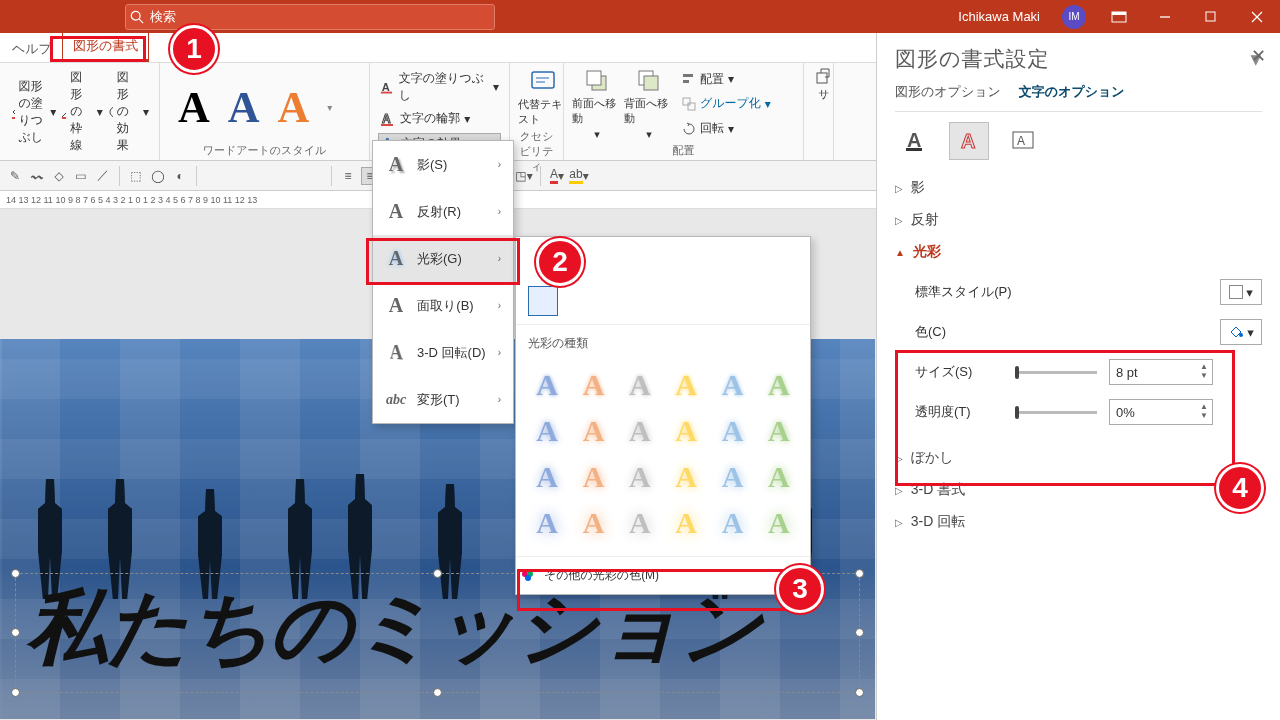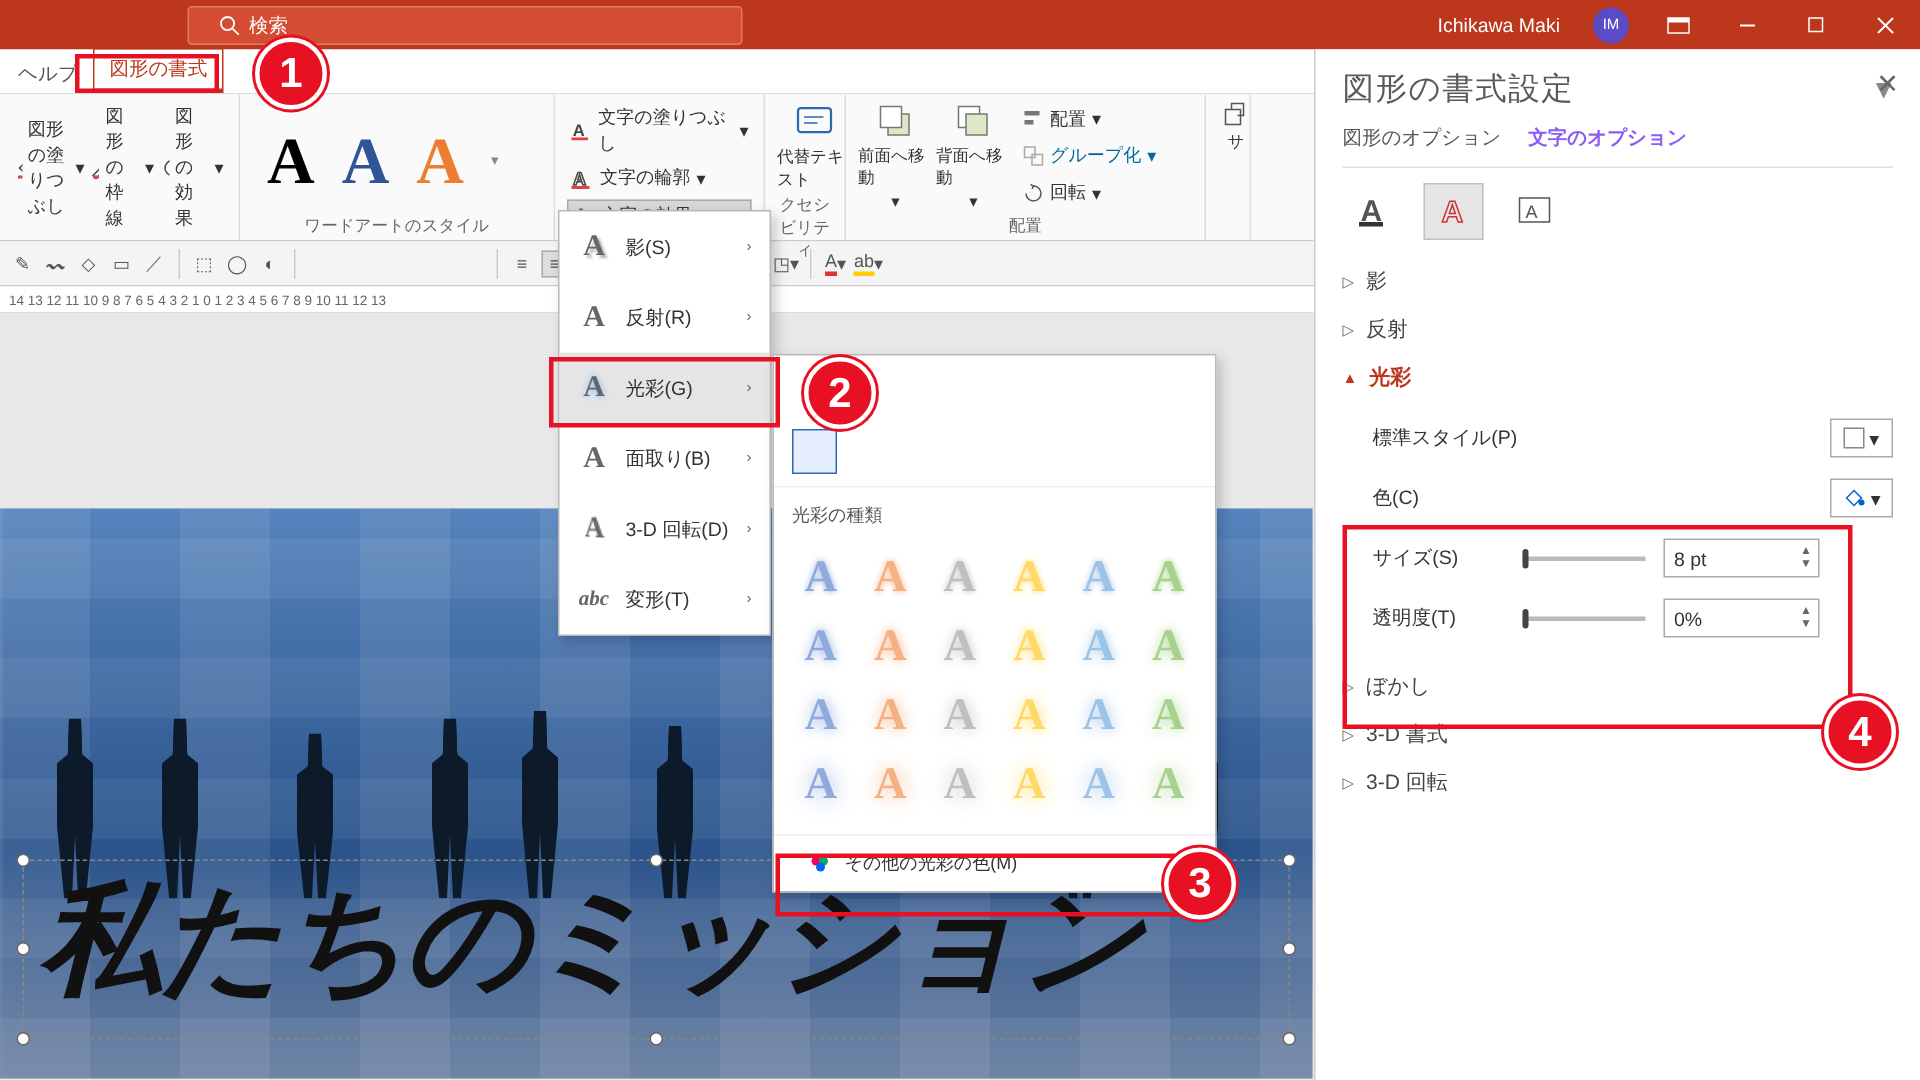--- a/index.html
+++ b/index.html
@@ -7,7 +7,7 @@
 
   
   .titlebar { height:33px; background:#BC371B; color:#fff; display:flex; align-items:center; }
-  .search-box { margin-left:125px; width:370px; height:26px; background:#D44C32; border:1px solid #E07B66; border-radius:3px; display:flex; align-items:center; padding:0 20px; color:#fff; font-size:13px; }
+  .search-box { margin-left:125px; width:370px; height:26px; background:#D44C32; border:1px solid #E07B66; border-radius:3px; display:flex; align-items:center; padding:0 4px; color:#fff; font-size:13px; }
   .search-box svg { margin-right:6px; }
   .titlebar-right { margin-left:auto; display:flex; align-items:center; height:100%; }
   .user-name { font-size:13px; margin-right:22px; }

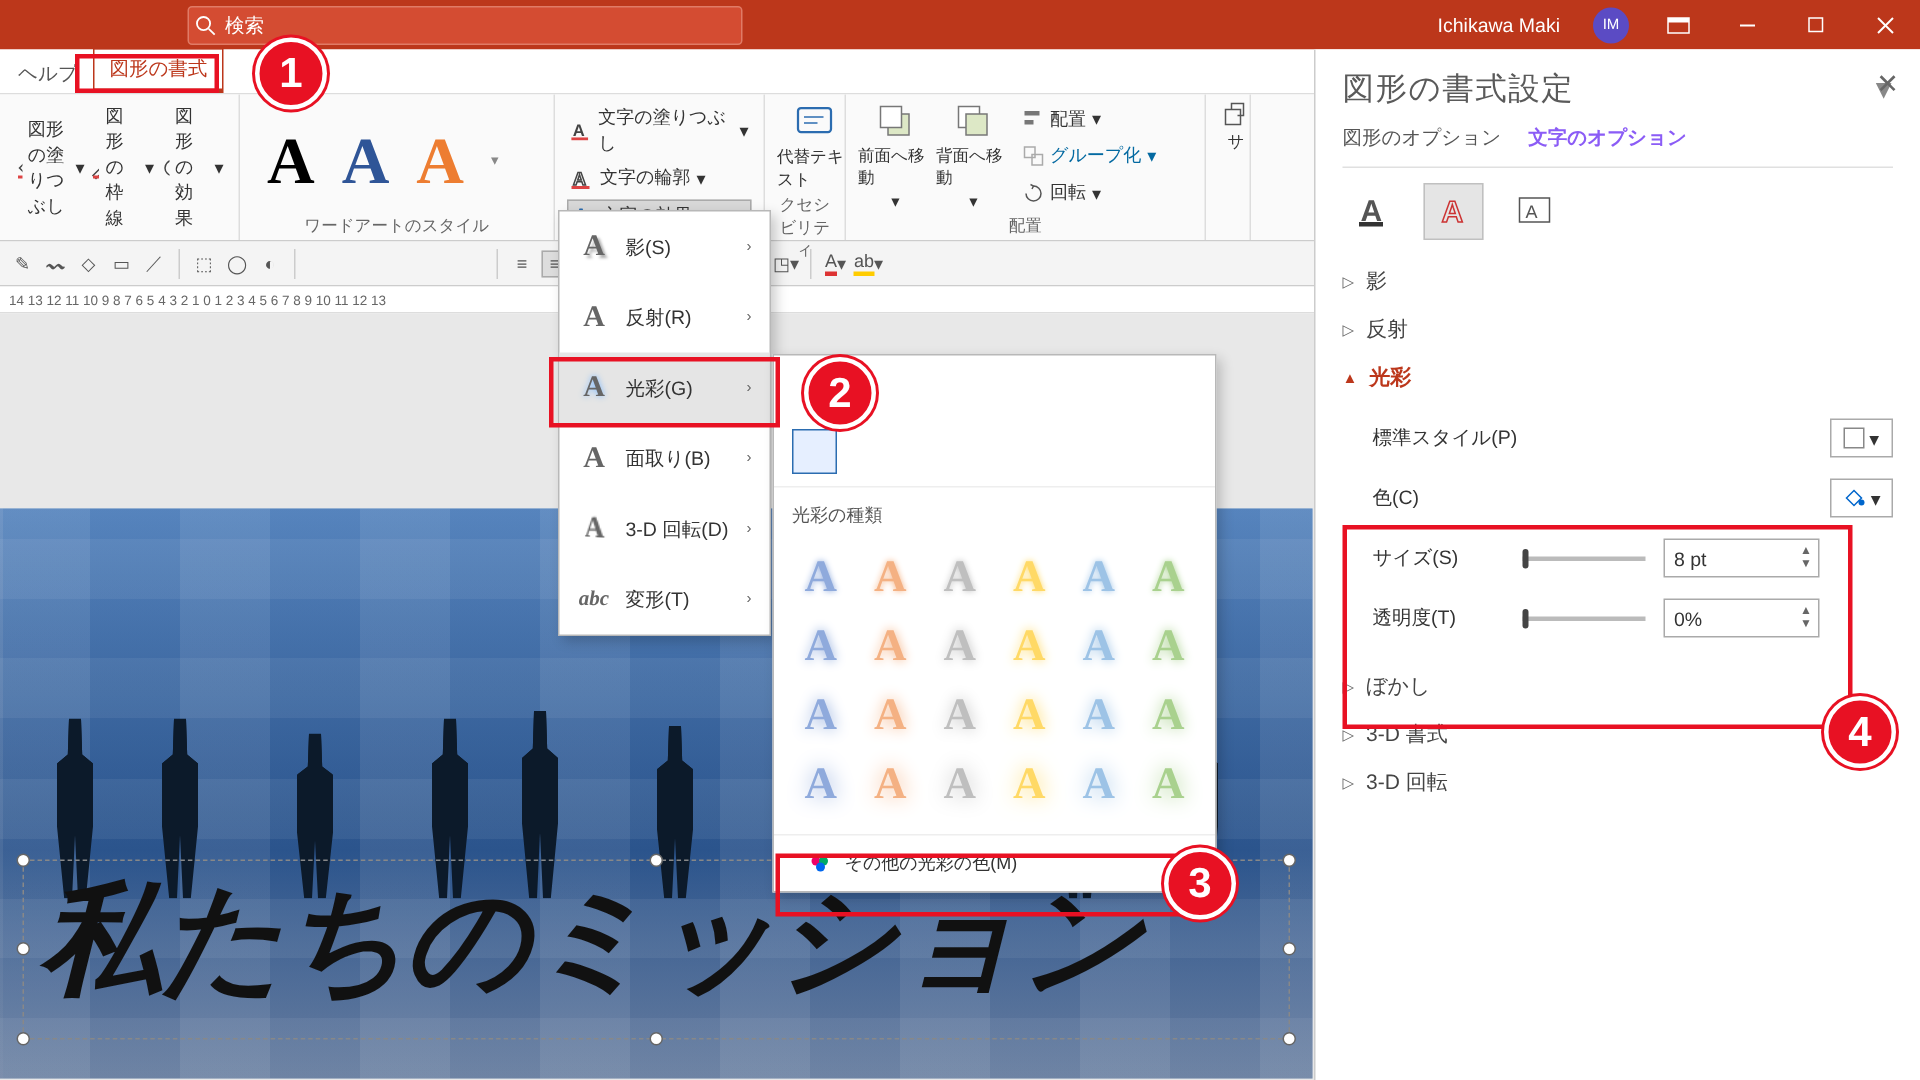--- a/index.html
+++ b/index.html
@@ -85,7 +85,7 @@
   .pane-title .tdrop { margin-left:auto; color:#888; }
   .pane-close { position:absolute; right:14px; top:12px; font-size:18px; color:#666; }
   .pane-tabs { display:flex; gap:18px; font-size:13px; color:#555; padding-bottom:10px; border-bottom:1px solid #e0e0e0;}
-  .pane-tabs .pt.active { font-weight:bold; color:#8b5cf6; }
+  .pane-tabs .pt.active { font-weight:bold; color:#0c4a6e; }
   .icon-tabs { display:flex; gap:14px; padding:10px 0 12px; }
   .icon-tab { width:40px; height:38px; display:flex; align-items:center; justify-content:center; border:1px solid transparent;}
   .icon-tab.sel { background:#e5e5e5; border:1px solid #c0c0c0; }

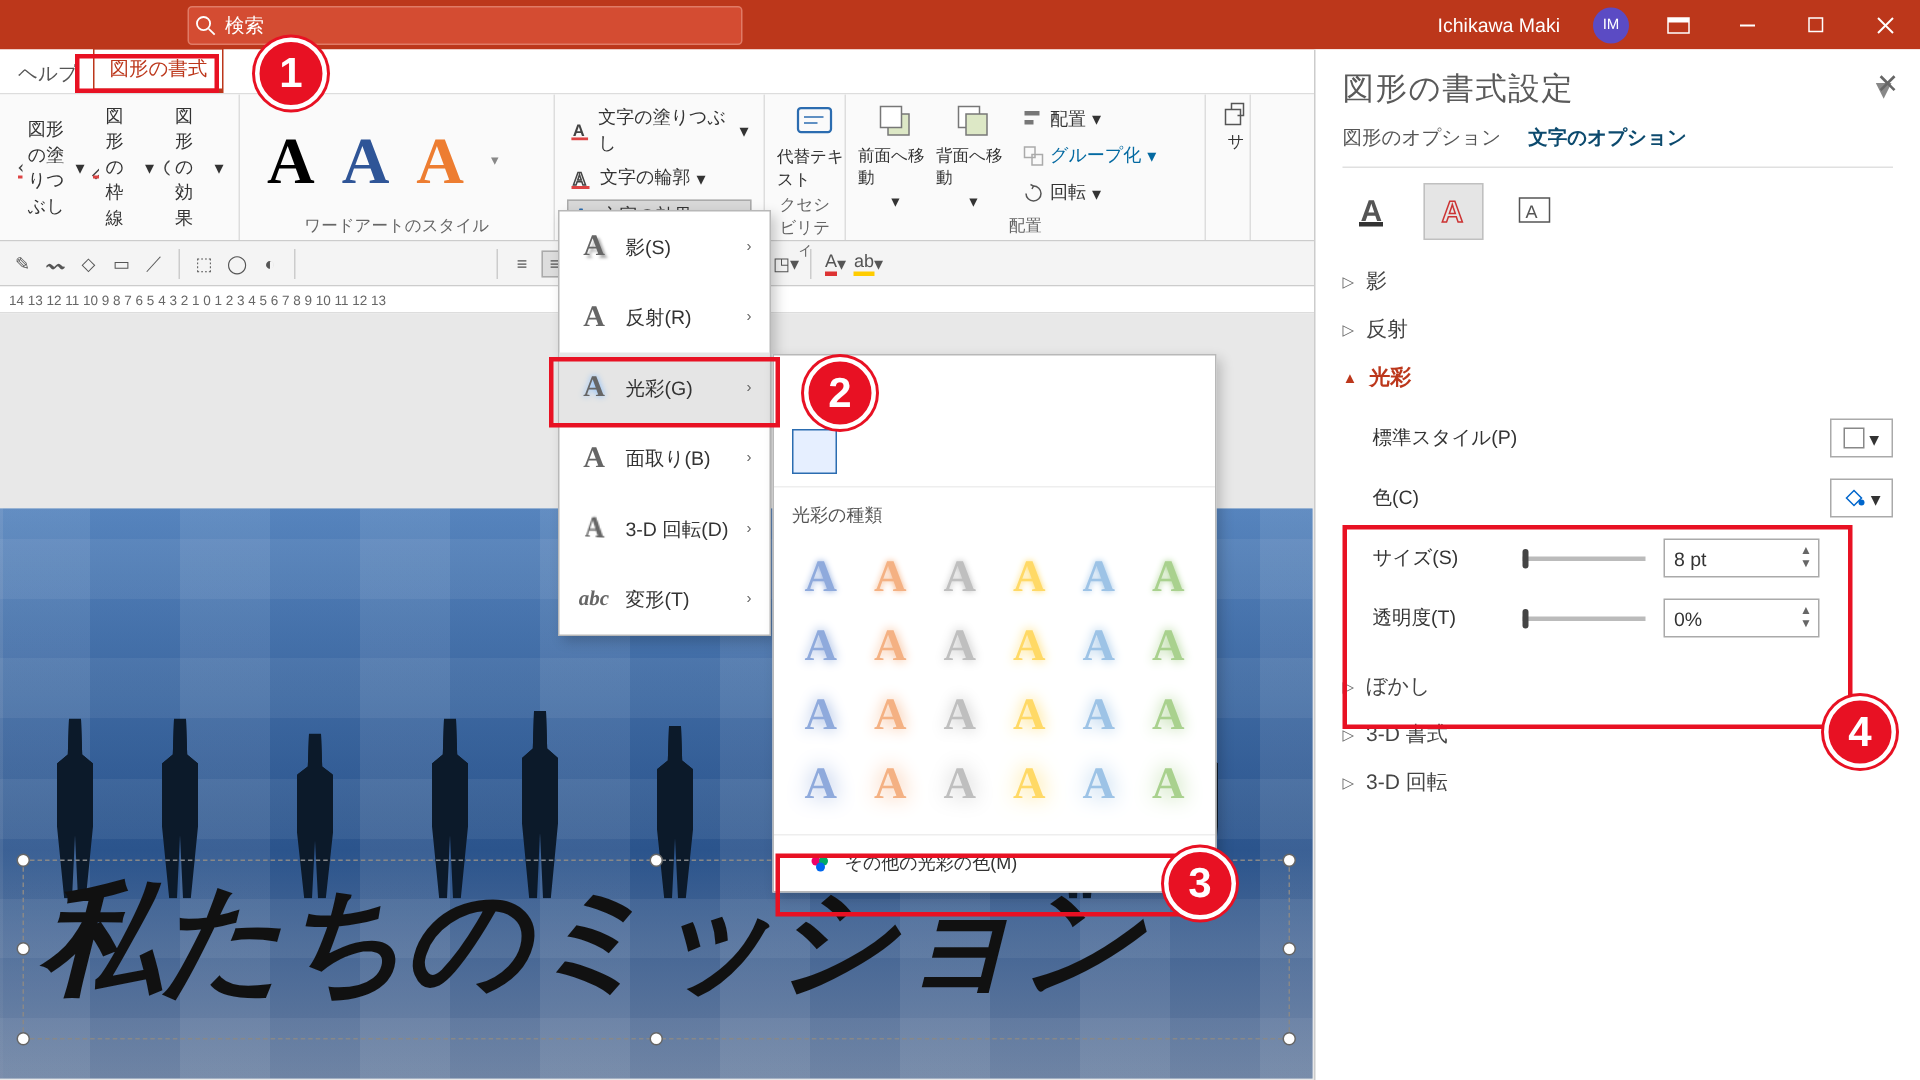--- a/index.html
+++ b/index.html
@@ -77,7 +77,7 @@
   .glow-grid { display:grid; grid-template-columns:repeat(6,1fr); gap:0; padding:4px 8px 10px; }
   .glow-cell { height:46px; display:flex; align-items:center; justify-content:center; }
   .glow-A { font-family:"Times New Roman",serif; font-size:30px; font-weight:bold; }
-  .gal-footer { border-top:1px solid #ddd; padding:10px 23px; font-size:12px; color:#333; display:flex; align-items:center; gap:8px; }
+  .gal-footer { border-top:1px solid #ddd; padding:10px 4px; font-size:12px; color:#333; display:flex; align-items:center; gap:8px; }
 
   
   .pane { position:absolute; right:0; top:33px; width:404px; height:687px; background:#fff; border-left:1px solid #ccc; padding:6px 18px 0; }

